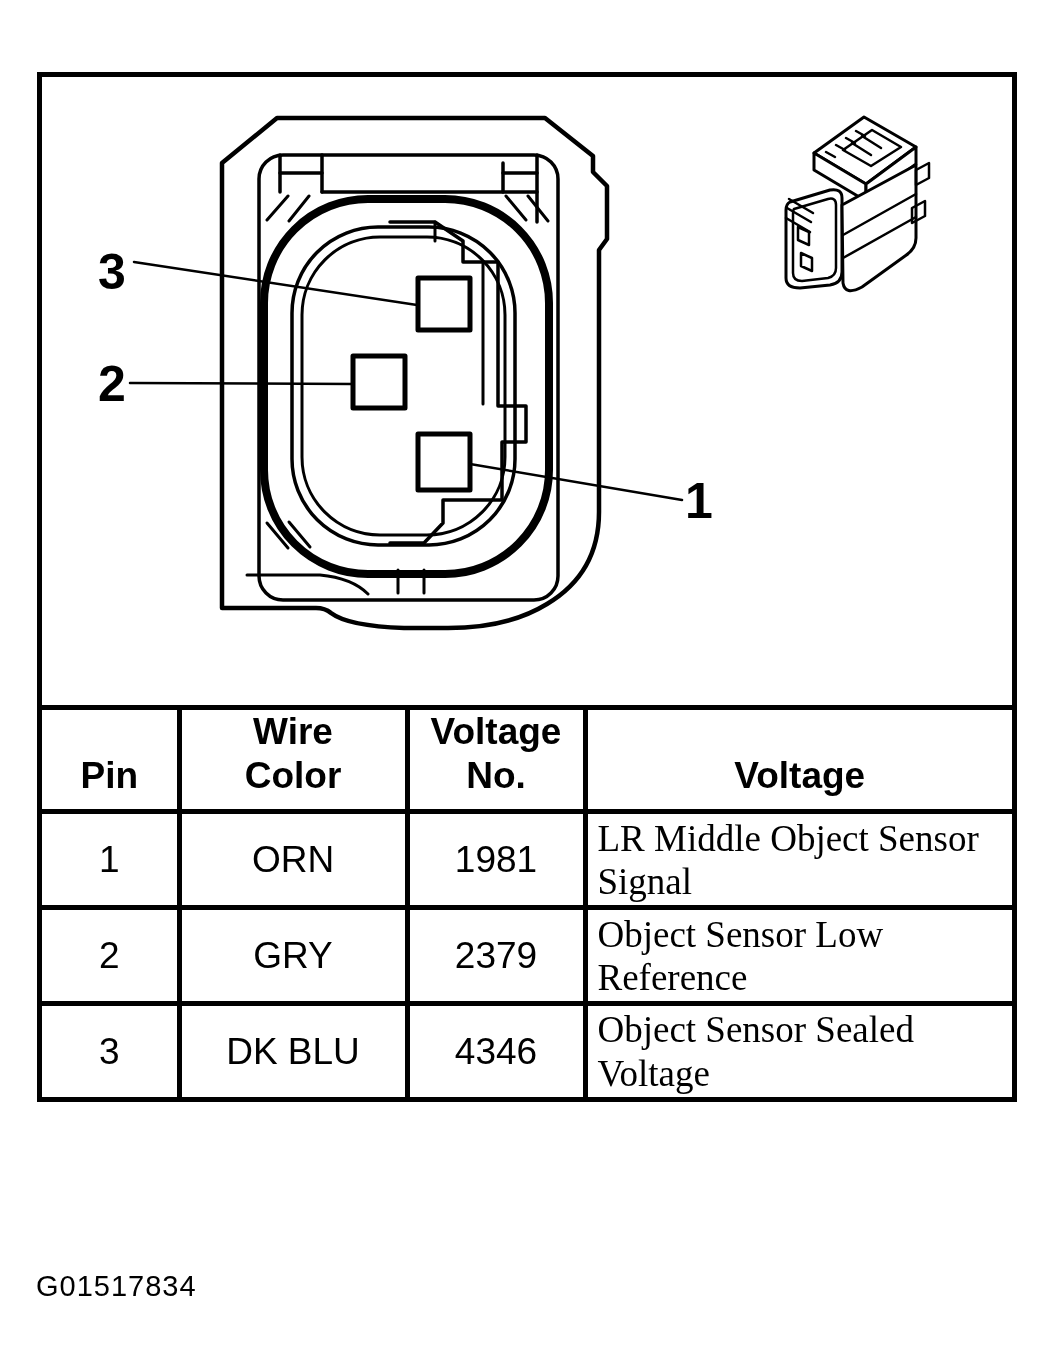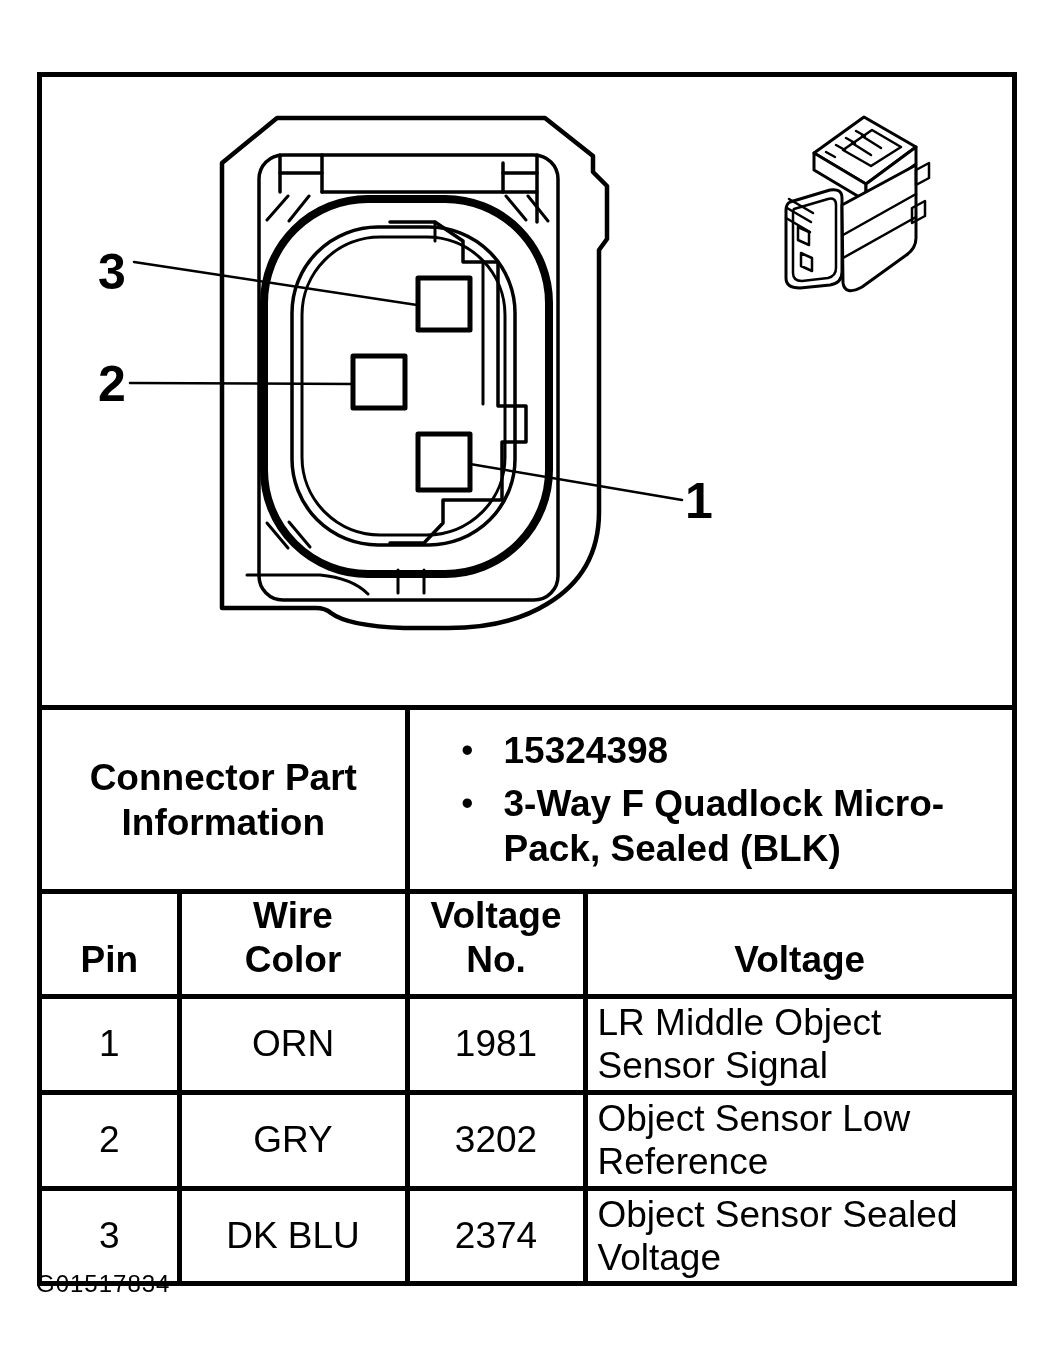--- a/index.html
+++ b/index.html
@@ -118,22 +118,6 @@
           <col>
       </colgroup>
       <tbody>
-          <tr style="height:153px">
-        <td colspan="2" class="cpi-cell">
-          <div class="cpi" style="white-space:pre-line">Connector Part
-Information</div>
-        </td>
-        <td colspan="2" class="bullets-cell">
-          <div class="bullet-item">
-            <span class="bullet-dot">•</span>
-            <span class="bullet-text">15324398</span>
-          </div>
-          <div class="bullet-item">
-            <span class="bullet-dot">•</span>
-            <span class="bullet-text">3-Way F Quadlock Micro-Pack, Sealed (BLK)</span>
-          </div>
-        </td>
-      </tr>
       <tr style="height:100px">
         <th class="hdr">Pin</th>
         <th class="hdr">Wire

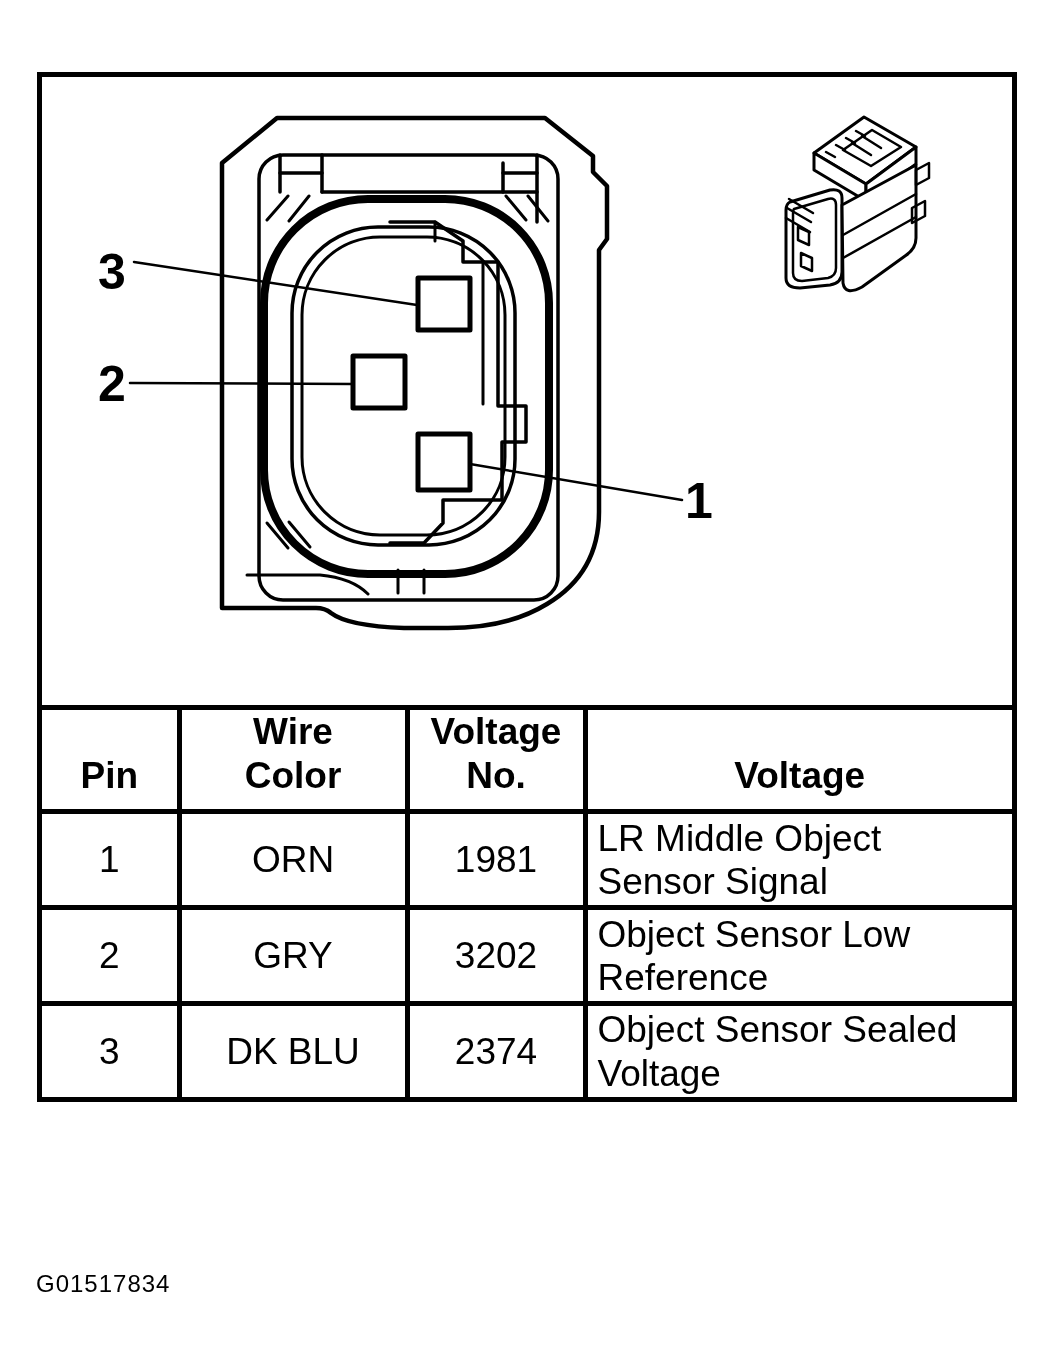--- a/index.html
+++ b/index.html
@@ -25,7 +25,7 @@
          padding:0 4px 12px 4px;white-space:pre-line;line-height:1.18;margin-top:32px;}
   td.cell{font-size:37px;text-align:center;vertical-align:middle;}
   td.cell-fn{font-size:37px;text-align:left;vertical-align:middle;
-             padding-left:10px;padding-right:20px;line-height:1.17;}
+             padding-left:10px;padding-right:20px;line-height:1.17;font-family:Liberation Serif, serif;}
 
   .figure-id{position:absolute;left:36px;top:1270px;font-size:24px;letter-spacing:1px;}
 </style>

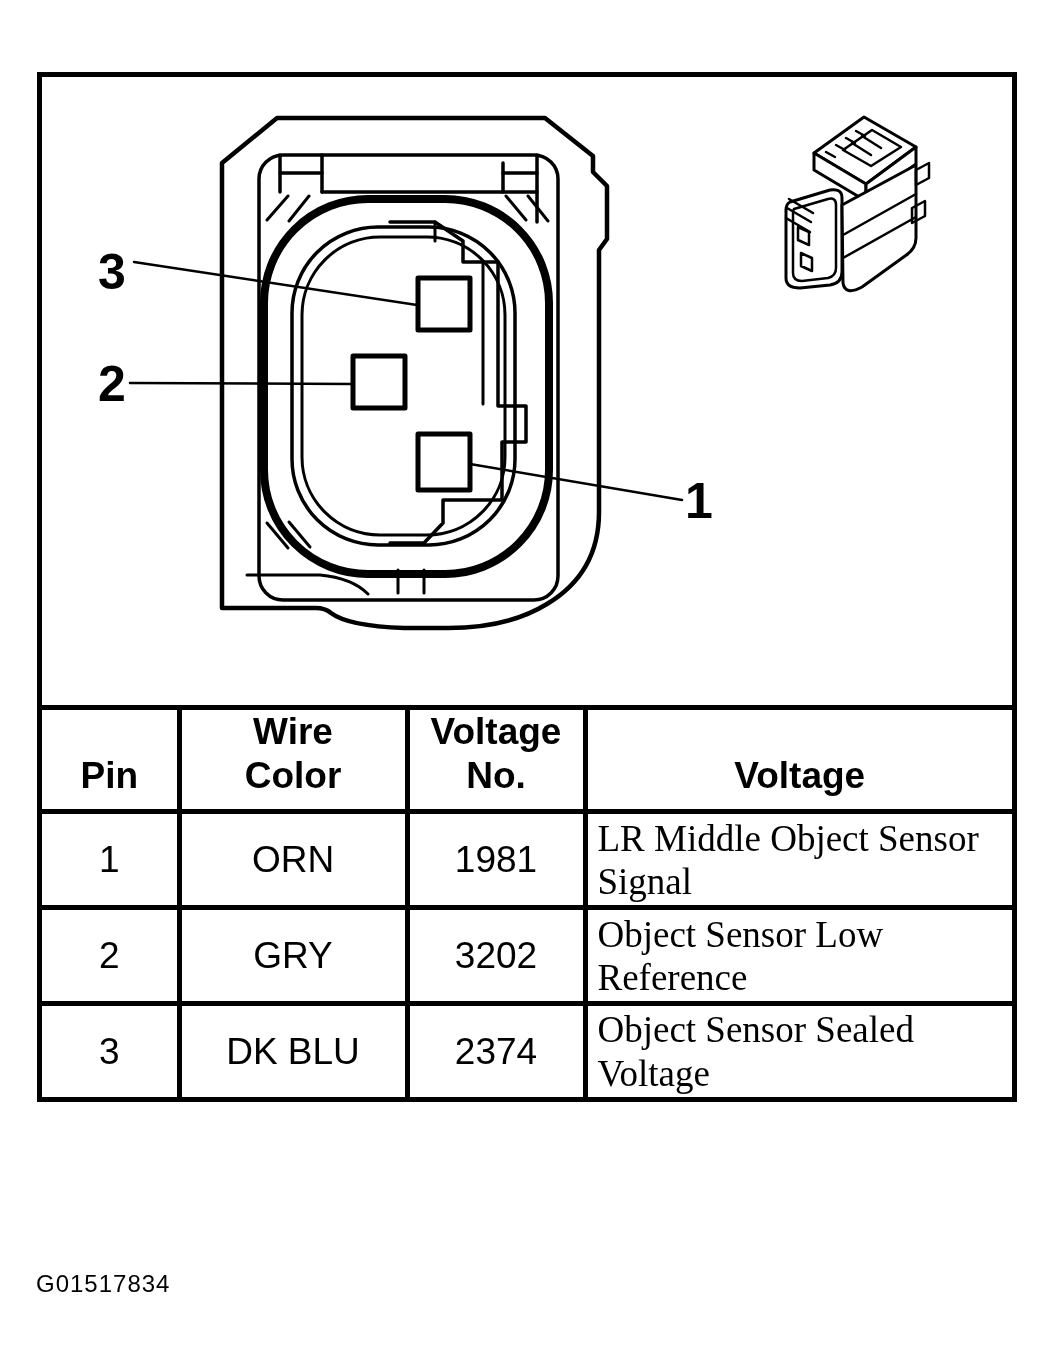--- a/index.html
+++ b/index.html
@@ -135,7 +135,7 @@
       <tr style="height:96px">
         <td class="cell">2</td>
         <td class="cell">GRY</td>
-        <td class="cell">3202</td>
+        <td class="cell">2379</td>
         <td class="cell-fn">Object Sensor Low Reference</td>
       </tr>
       <tr style="height:93px">

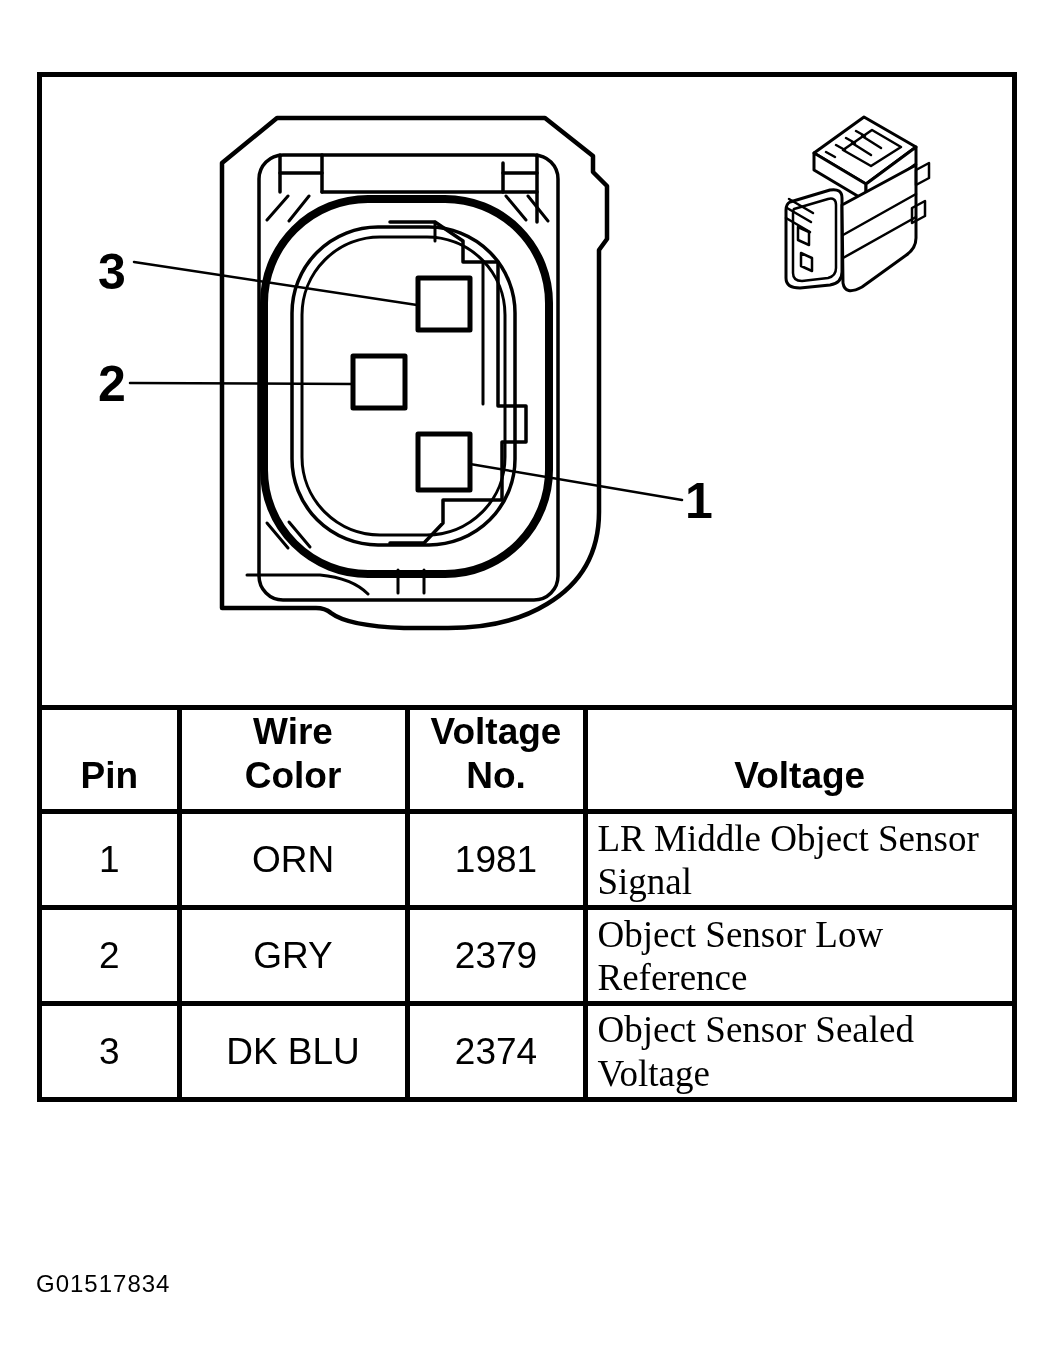--- a/index.html
+++ b/index.html
@@ -141,7 +141,7 @@
       <tr style="height:93px">
         <td class="cell">3</td>
         <td class="cell">DK BLU</td>
-        <td class="cell">2374</td>
+        <td class="cell">4346</td>
         <td class="cell-fn">Object Sensor Sealed Voltage</td>
       </tr>
     </tbody>

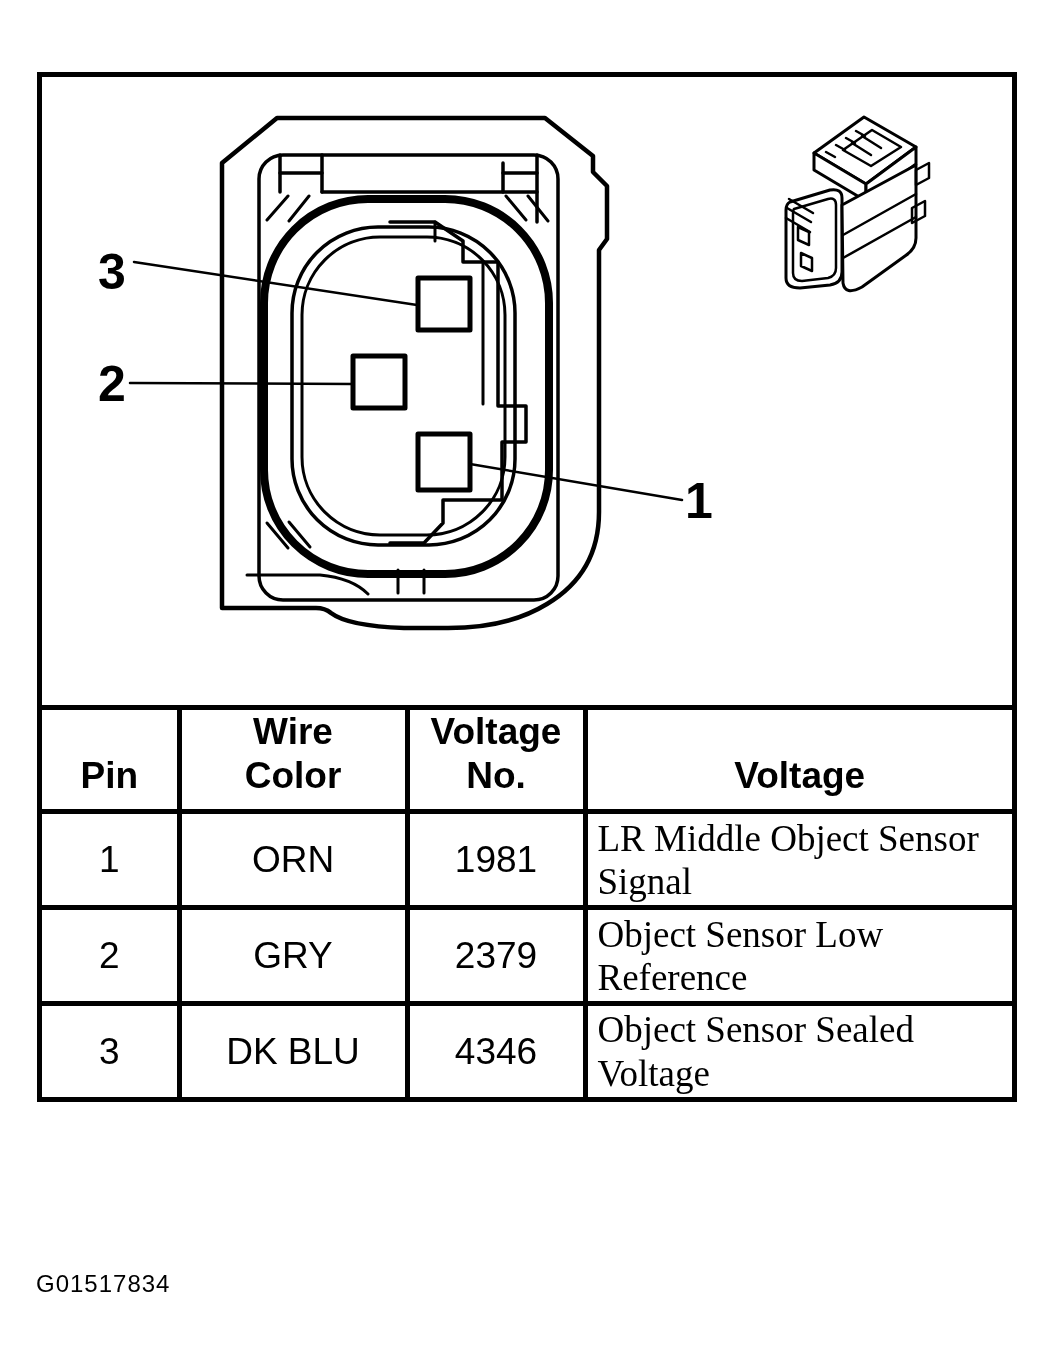--- a/index.html
+++ b/index.html
@@ -27,7 +27,7 @@
   td.cell-fn{font-size:37px;text-align:left;vertical-align:middle;
              padding-left:10px;padding-right:20px;line-height:1.17;font-family:Liberation Serif, serif;}
 
-  .figure-id{position:absolute;left:36px;top:1270px;font-size:24px;letter-spacing:1px;}
+  .figure-id{position:absolute;left:36px;top:1270px;font-size:29px;letter-spacing:1px;}
 </style>
 </head>
 <body>

